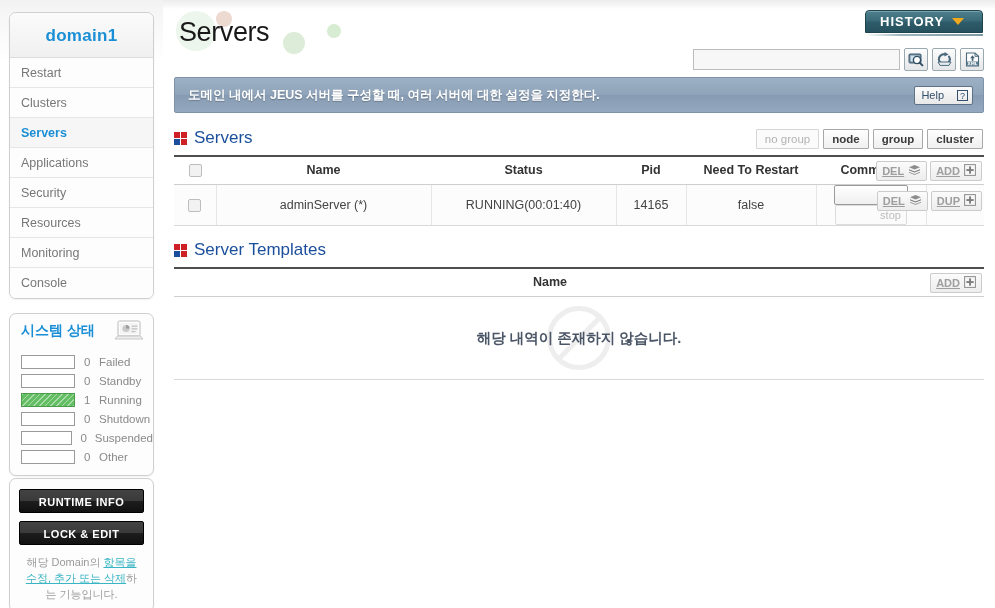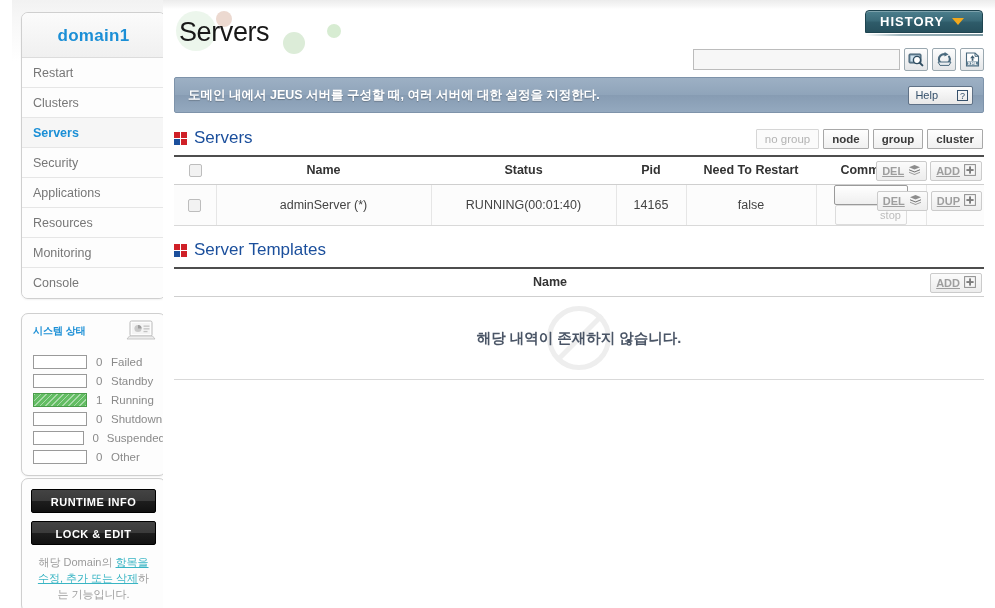--- a/index.html
+++ b/index.html
@@ -21,7 +21,7 @@
   
   #sidebar {
     position: absolute;
-    left: 12px; top: 0;
+    left: 0; top: 0;
     width: 192px; height: 608px;
     background: linear-gradient(to bottom, #f2f2f2 0%, #f7f7f7 3%, #ffffff 10%, #ffffff 100%);
     border-right: 1px solid #d8d8d8;

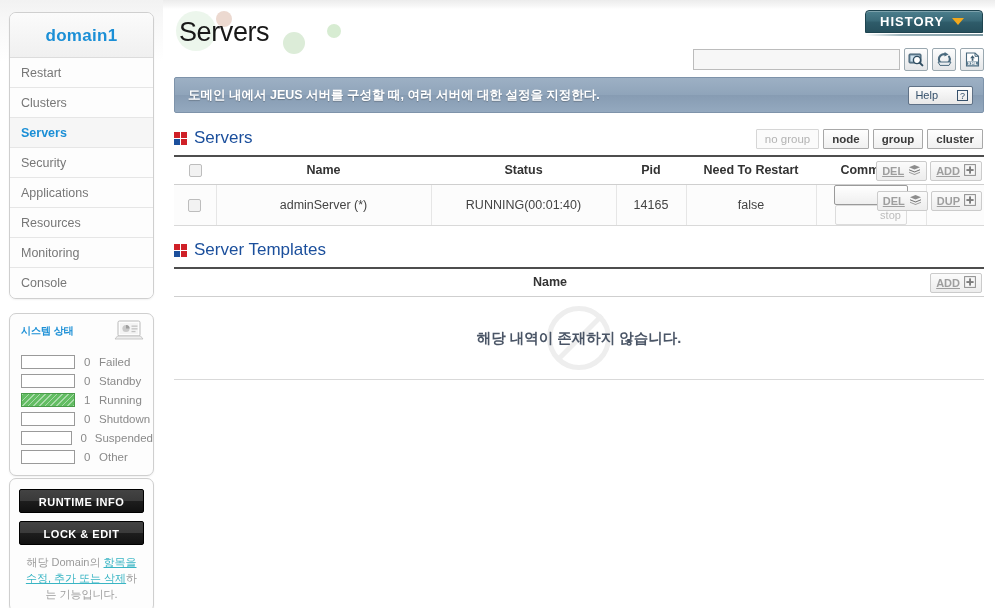--- a/index.html
+++ b/index.html
@@ -271,7 +271,7 @@
     padding: 0 4px 0 6px;
     display: flex;
     align-items: center;
-    gap: 19px;
+    gap: 13px;
     background: linear-gradient(to bottom, #fcfcfc, #e8e8e8);
     border: 1px solid #5f7186;
     border-radius: 2px;

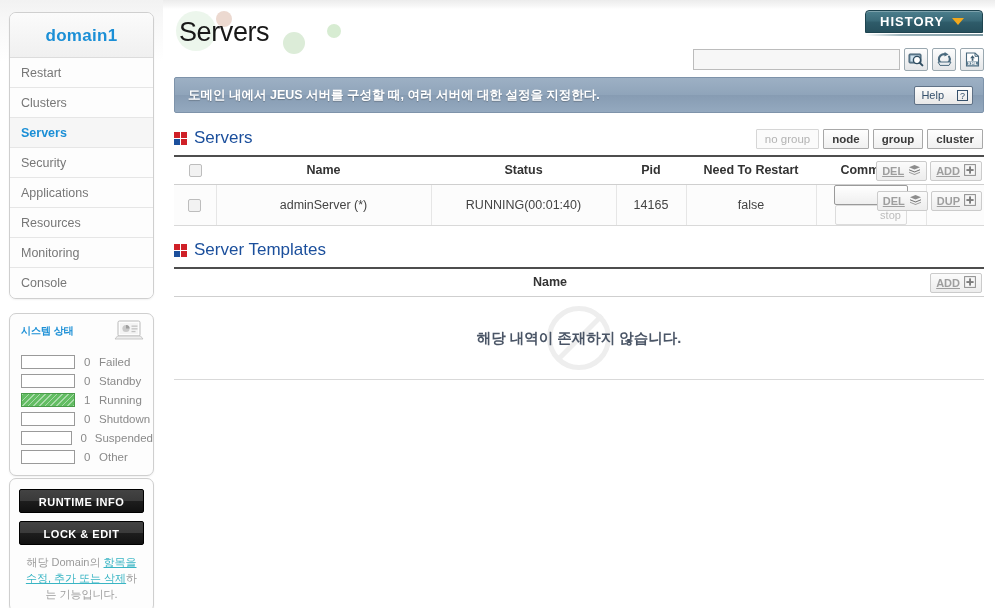--- a/index.html
+++ b/index.html
@@ -458,8 +458,8 @@
           <div class="nav-item"><span>Restart</span></div>
           <div class="nav-item"><span>Clusters</span></div>
           <div class="nav-item active"><span>Servers</span></div>
+          <div class="nav-item"><span>Applications</span></div>
           <div class="nav-item"><span>Security</span></div>
-          <div class="nav-item"><span>Applications</span></div>
           <div class="nav-item"><span>Resources</span></div>
           <div class="nav-item"><span>Monitoring</span></div>
           <div class="nav-item"><span>Console</span></div>

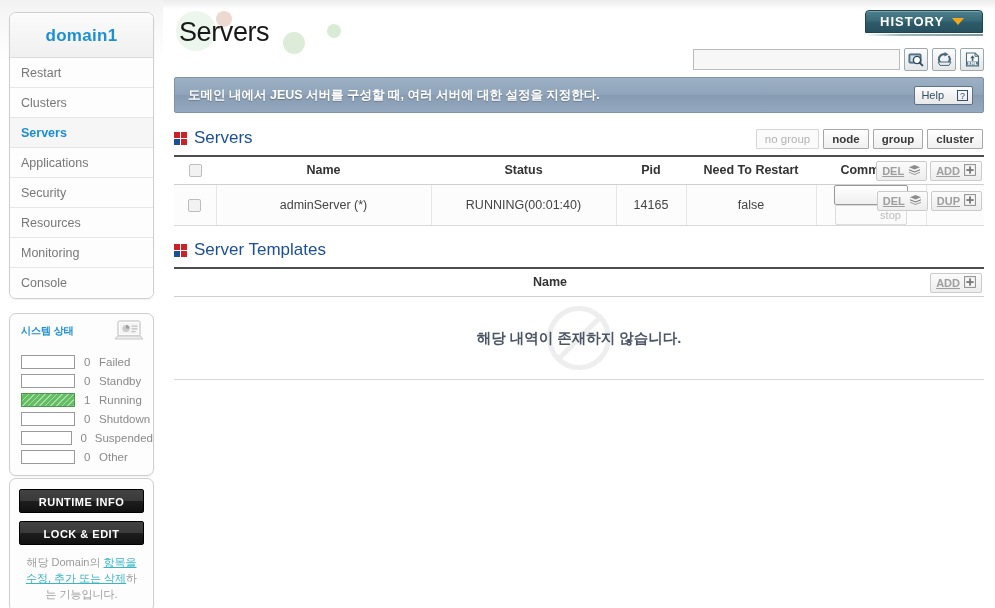--- a/index.html
+++ b/index.html
@@ -77,7 +77,7 @@
     align-items: center;
   }
   #status-title {
-    font-size: 10px;
+    font-size: 14px;
     font-weight: bold;
     color: #1b8fd6;
   }

